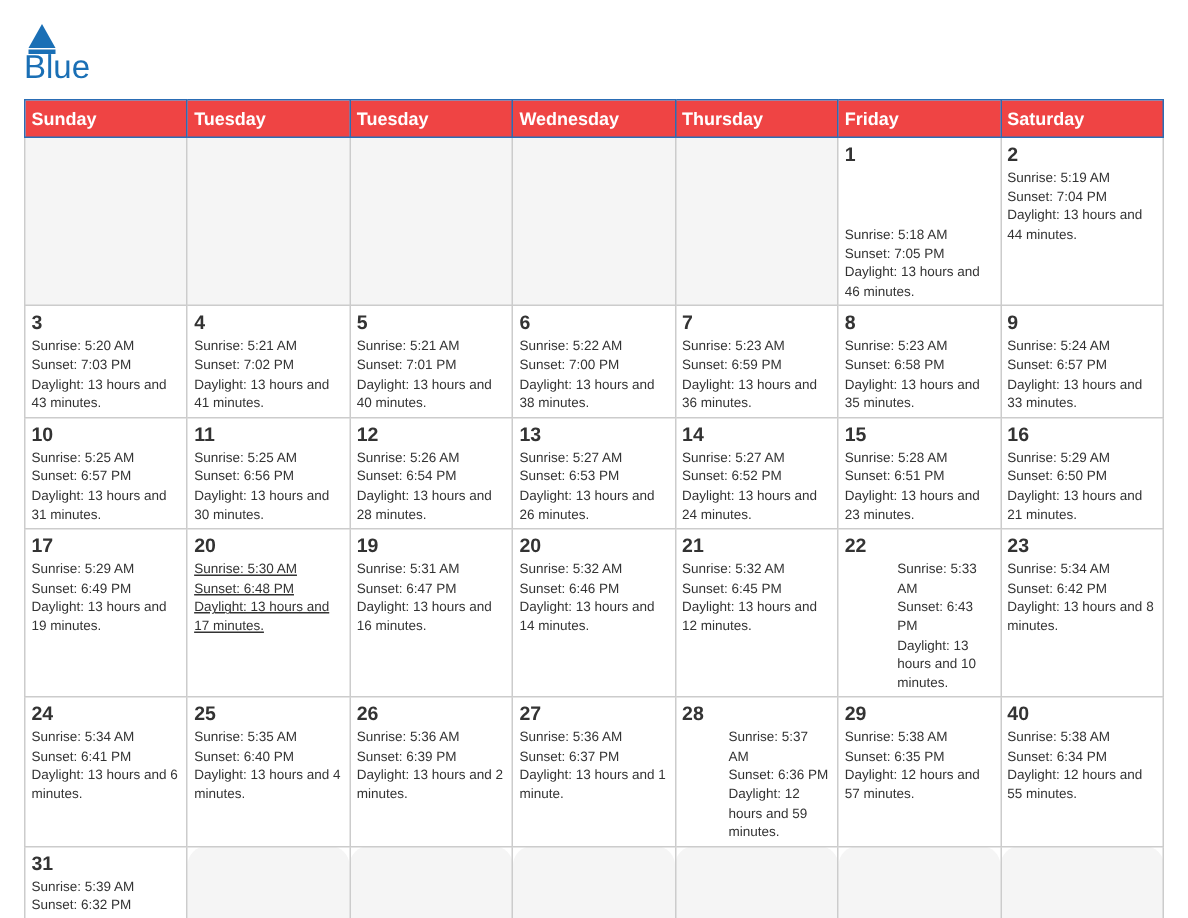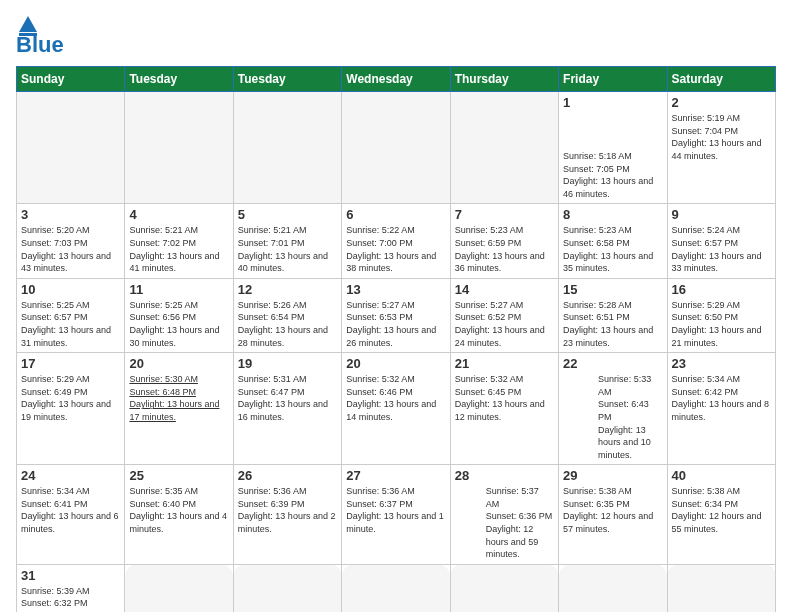--- a/index.html
+++ b/index.html
@@ -96,7 +96,7 @@
           <div style="width:18px;height:3px;background:#1a6fb5;margin-top:1px;"></div>
         </div>
       </div>
-      <span style="font-size:22px;font-weight:bold;color:#1a6fb5;margin-top:-4px;">Blue</span>
+      <span style="font-size:22px;font-weight:normal;color:#1a6fb5;margin-top:-4px;">Blue</span>
     </div>
     <div class="title-block">
       <div class="month-title"></div>

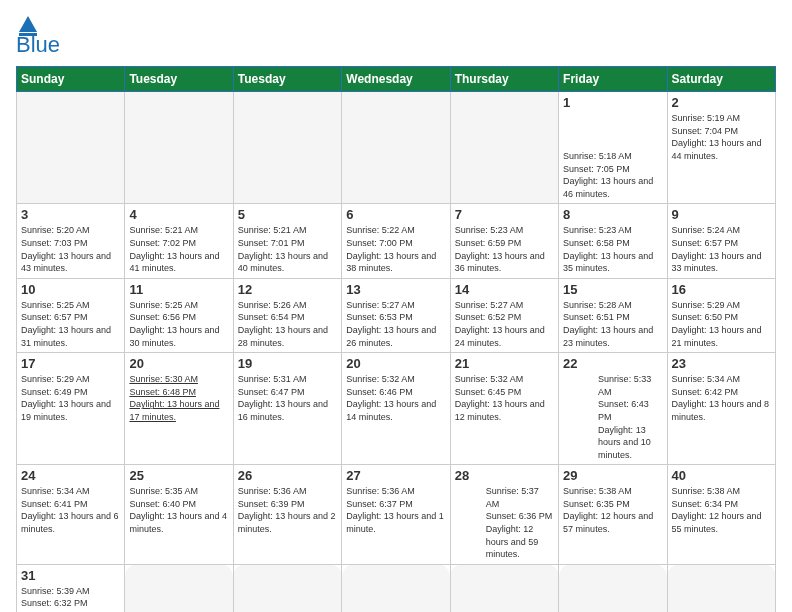--- a/index.html
+++ b/index.html
@@ -46,7 +46,7 @@
       border: 1px solid #ccc;
     }
     .calendar th {
-      background: #15803d;
+      background: #ef4444;
       color: #fff;
       font-size: 12px;
       font-weight: bold;

